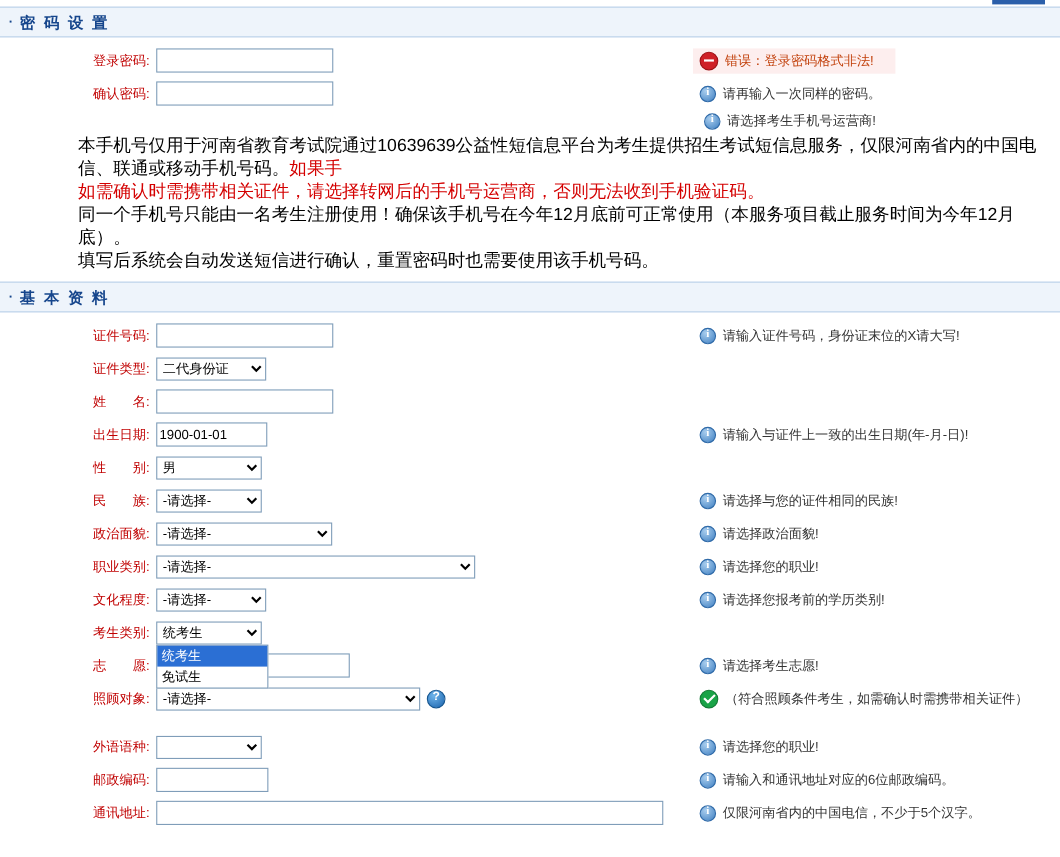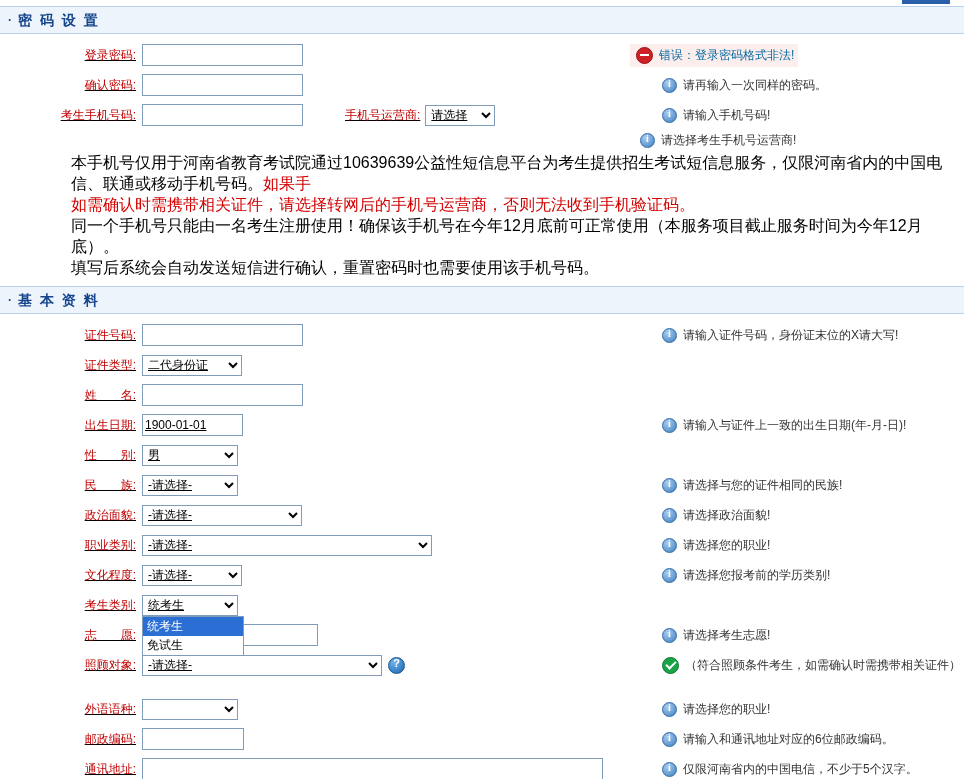--- a/index.html
+++ b/index.html
@@ -97,7 +97,6 @@
     min-height: 30px;
     display: flex;
     align-items: center;
-    text-decoration: underline;
   }
   
   .ico {

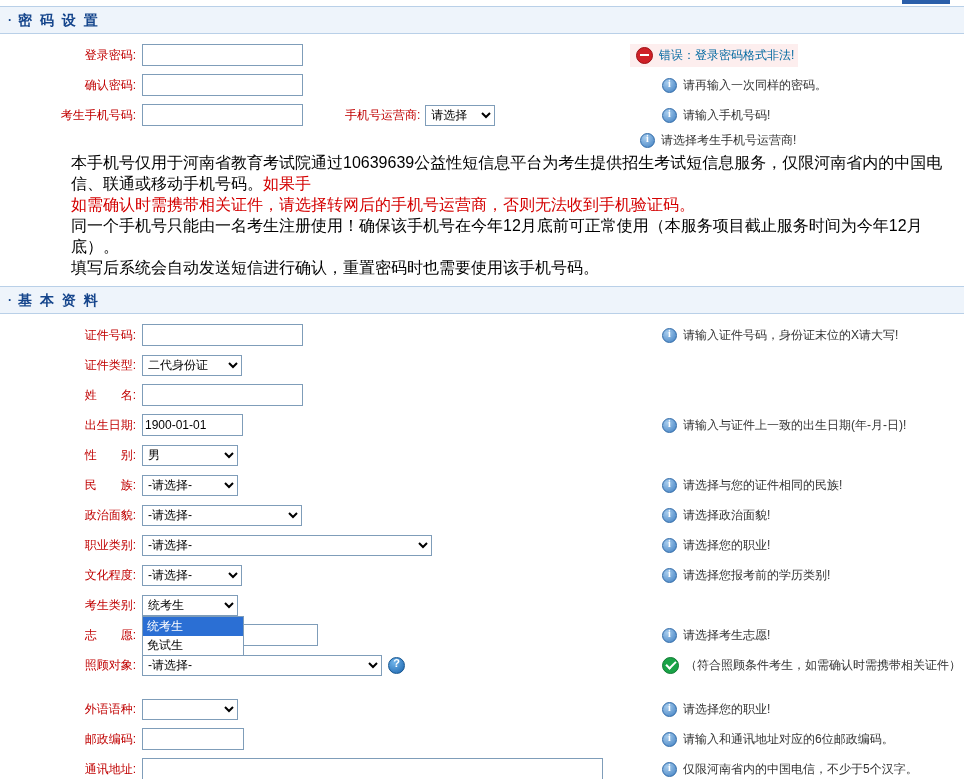--- a/index.html
+++ b/index.html
@@ -184,8 +184,8 @@
   }
   .err-banner {
     background: #fdeeee;
-    color: #0369a1;
-    padding: 3px 4px 3px 6px;
+    color: #c2410c;
+    padding: 3px 20px 3px 6px;
     display: flex;
     align-items: flex-end;
     gap: 6px;

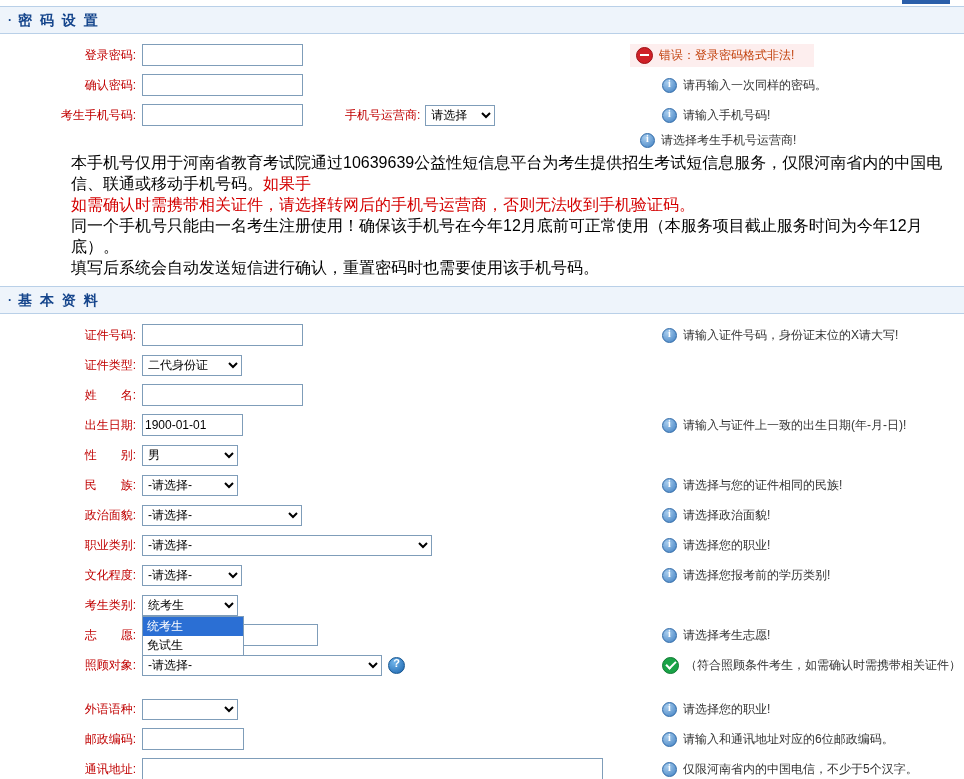--- a/index.html
+++ b/index.html
@@ -84,7 +84,7 @@
   }
   .hintcol {
     position: absolute;
-    left: 662px;
+    left: 636px;
     display: flex;
     align-items: center;
     gap: 6px;

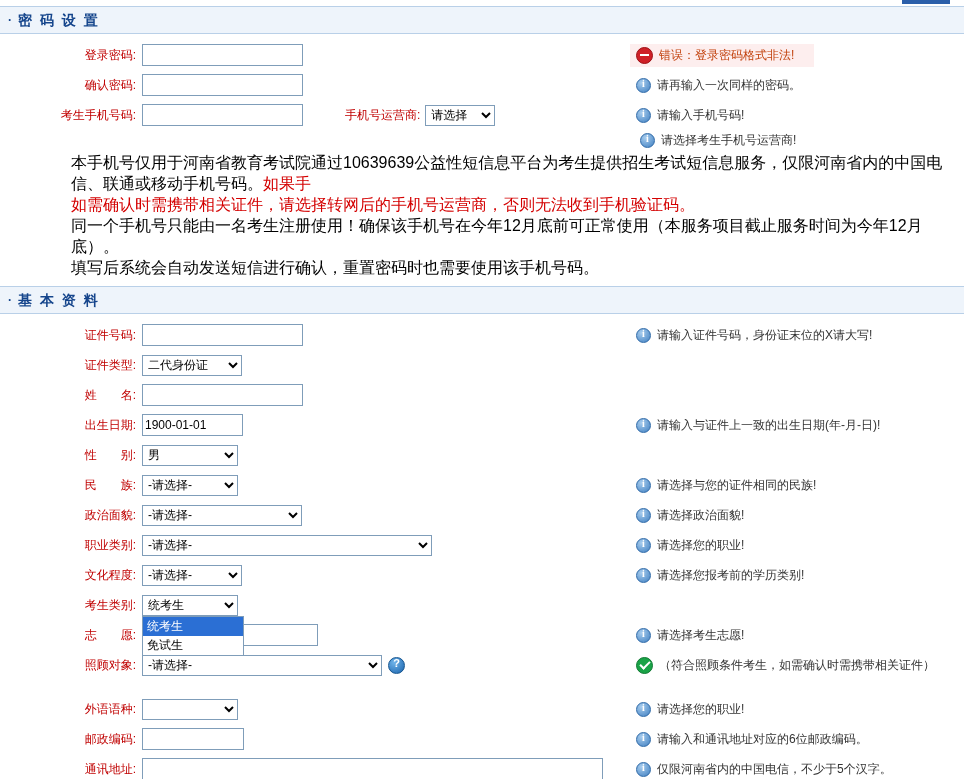--- a/index.html
+++ b/index.html
@@ -273,20 +273,6 @@
     </div>
   </div>
 
-  <div class="rowwrap">
-    <div class="lbl">考生手机号码:</div>
-    <div class="fieldcell">
-      <input type="text" style="width: 155px;">
-      <span class="operator-label">手机号运营商:</span>
-      <select style="width:70px">
-        <option>请选择</option>
-      </select>
-    </div>
-    <div class="hintcol">
-      <span class="ico ico-info"></span>
-      <span>请输入手机号码!</span>
-    </div>
-  </div>
 
   <div class="rowwrap" style="min-height:22px">
     <div class="hintcol" style="position:absolute;left:640px;top:2px">

